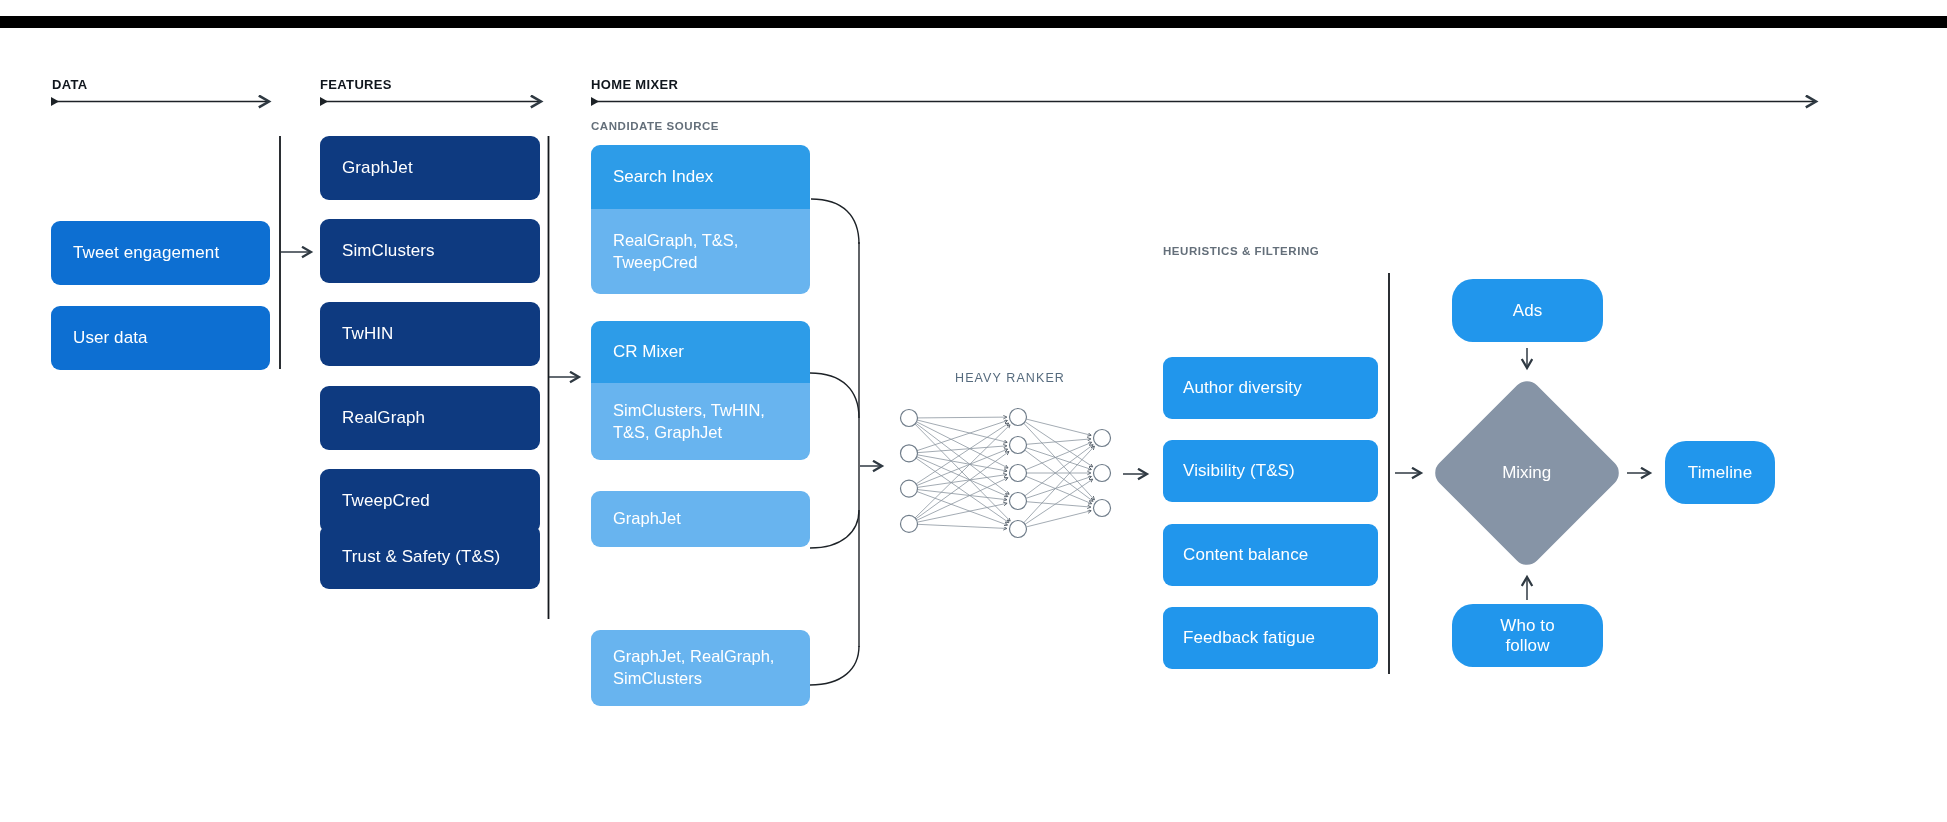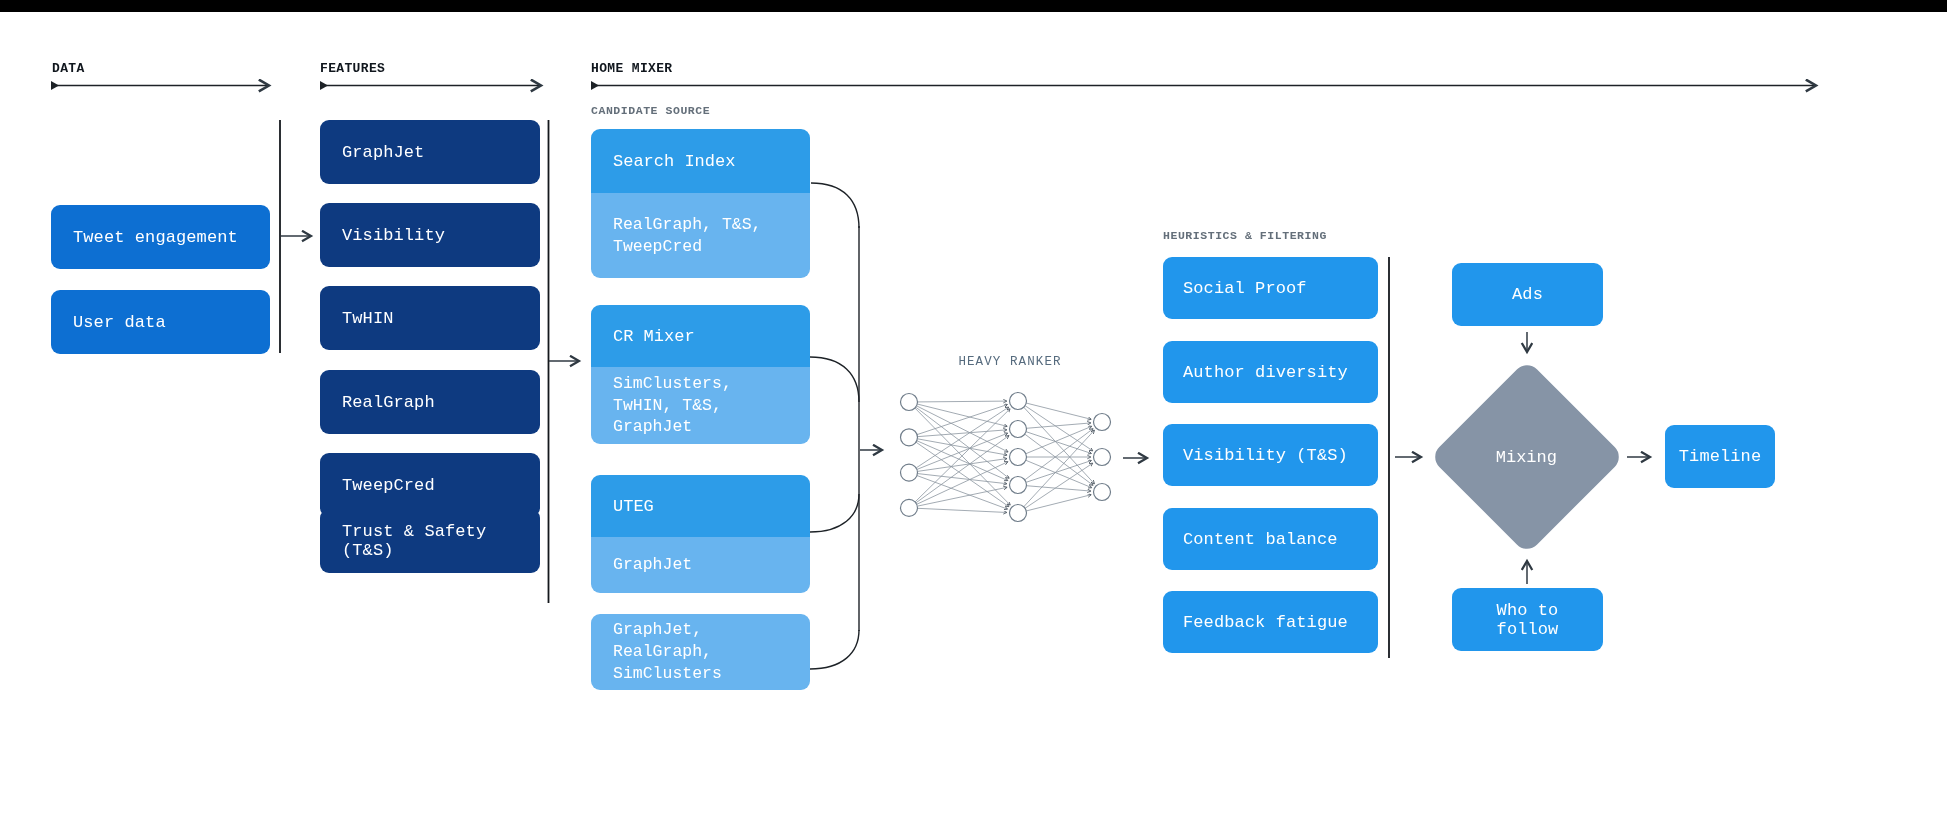--- a/index.html
+++ b/index.html
@@ -5,7 +5,8 @@
   html,body{margin:0;padding:0;background:#fff;}
   #canvas{
     position:relative;width:1947px;height:730px;background:#fff;overflow:hidden;
-    font-family:Liberation Mono, monospace;
+    font-family:Liberation Sans, sans-serif;
+    margin-top:16px;
     -webkit-font-smoothing:antialiased;
   }
   .bar{position:absolute;left:0;width:100%;background:var(--c-bar,#000);}

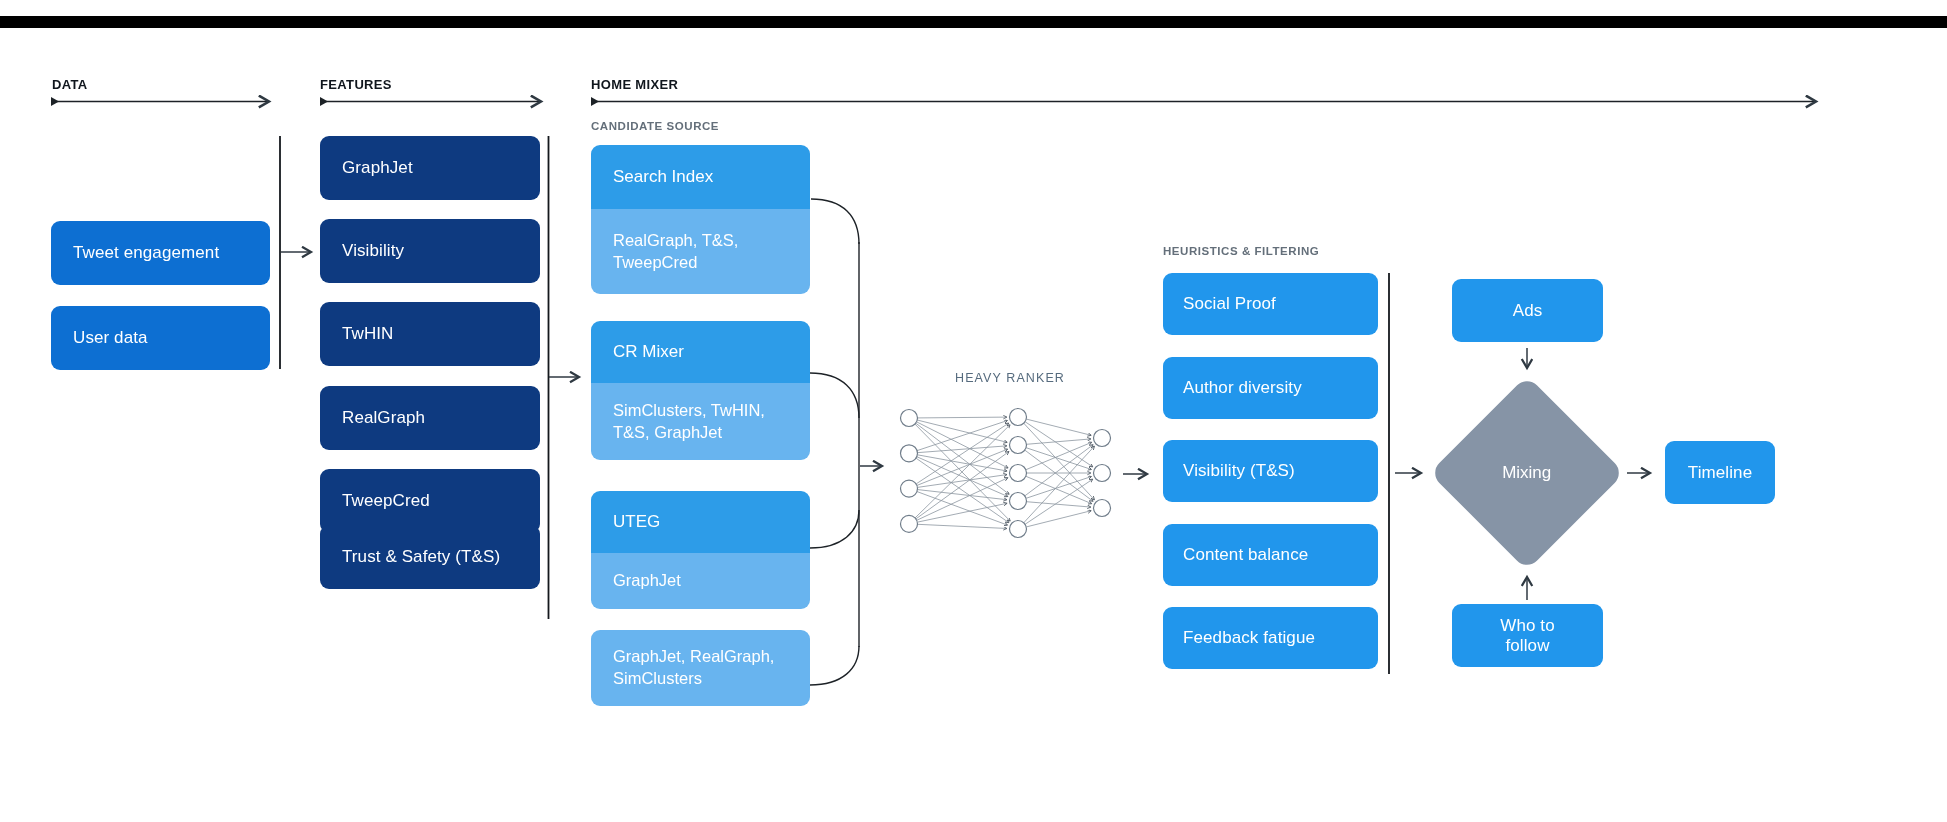--- a/index.html
+++ b/index.html
@@ -152,7 +152,7 @@
       <span>GraphJet</span>
     </div>
   <div class="box feature-box" style="left:320px;top:203px">
-      <span>Visibility</span>
+      <span>SimClusters</span>
     </div>
   <div class="box feature-box" style="left:320px;top:286px">
       <span>TwHIN</span>

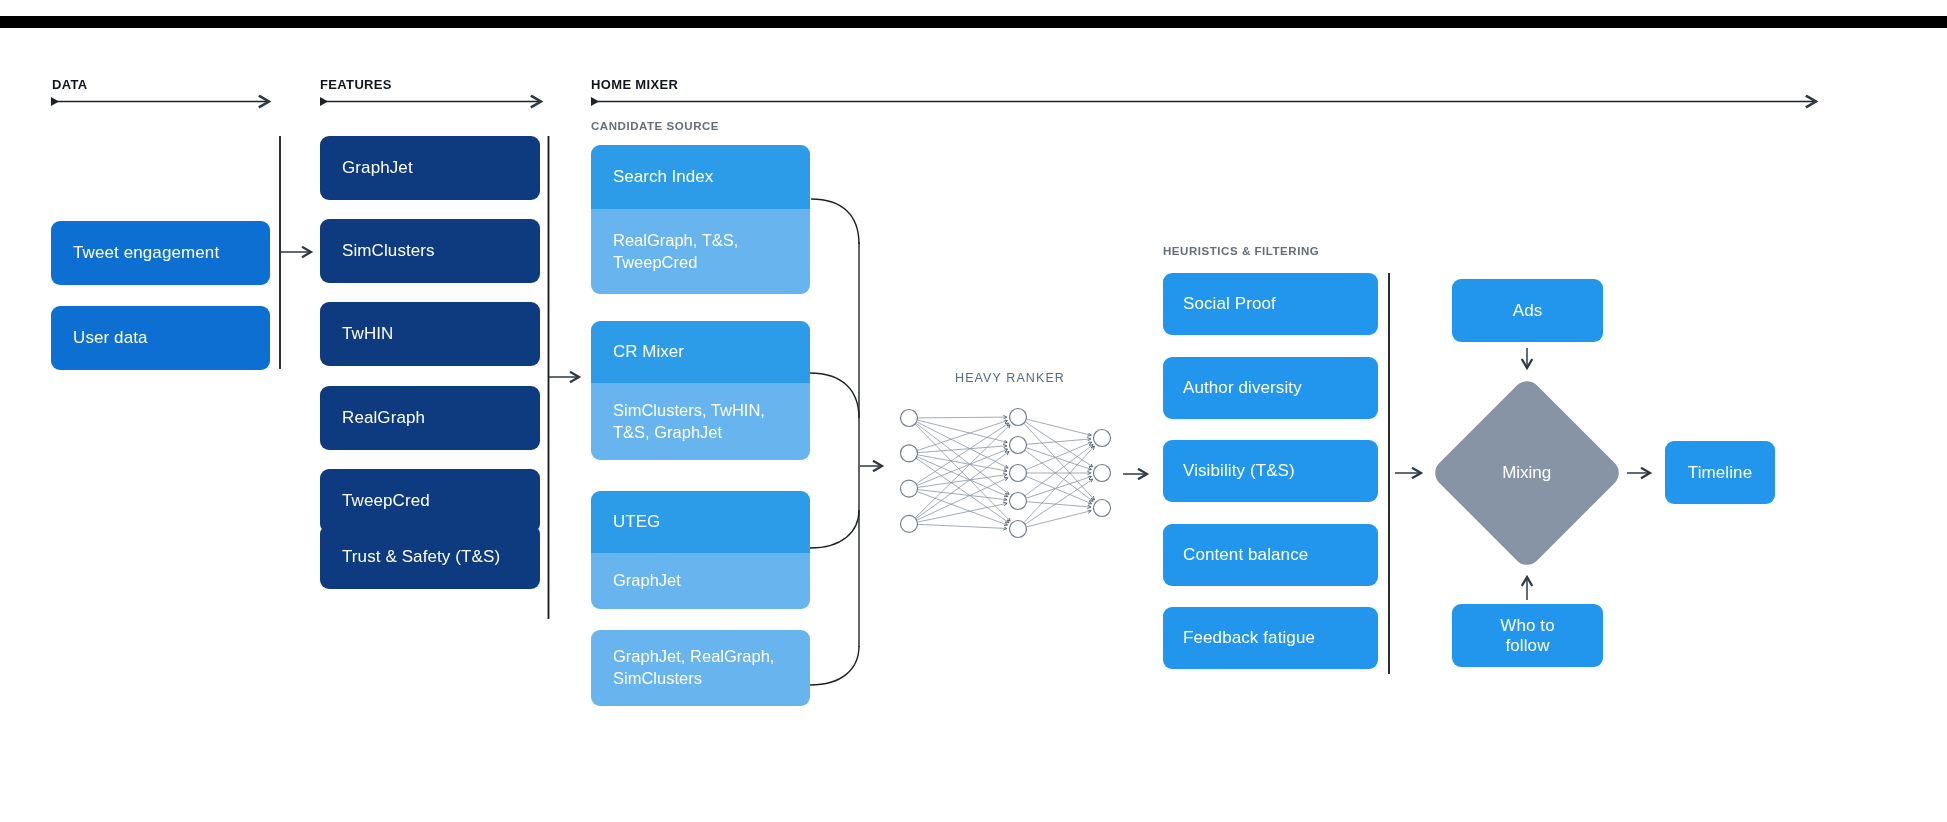--- a/index.html
+++ b/index.html
@@ -205,9 +205,6 @@
   <div class="hr-label" style="left:930px;top:355px;width:160px">HEAVY RANKER</div>
 
   <div class="sub-label" style="left:1163px;top:229px">HEURISTICS &amp; FILTERING</div>
-  <div class="box heur-box" style="left:1163px;top:257px">
-      <span>Social Proof</span>
-    </div>
   <div class="box heur-box" style="left:1163px;top:341px">
       <span>Author diversity</span>
     </div>

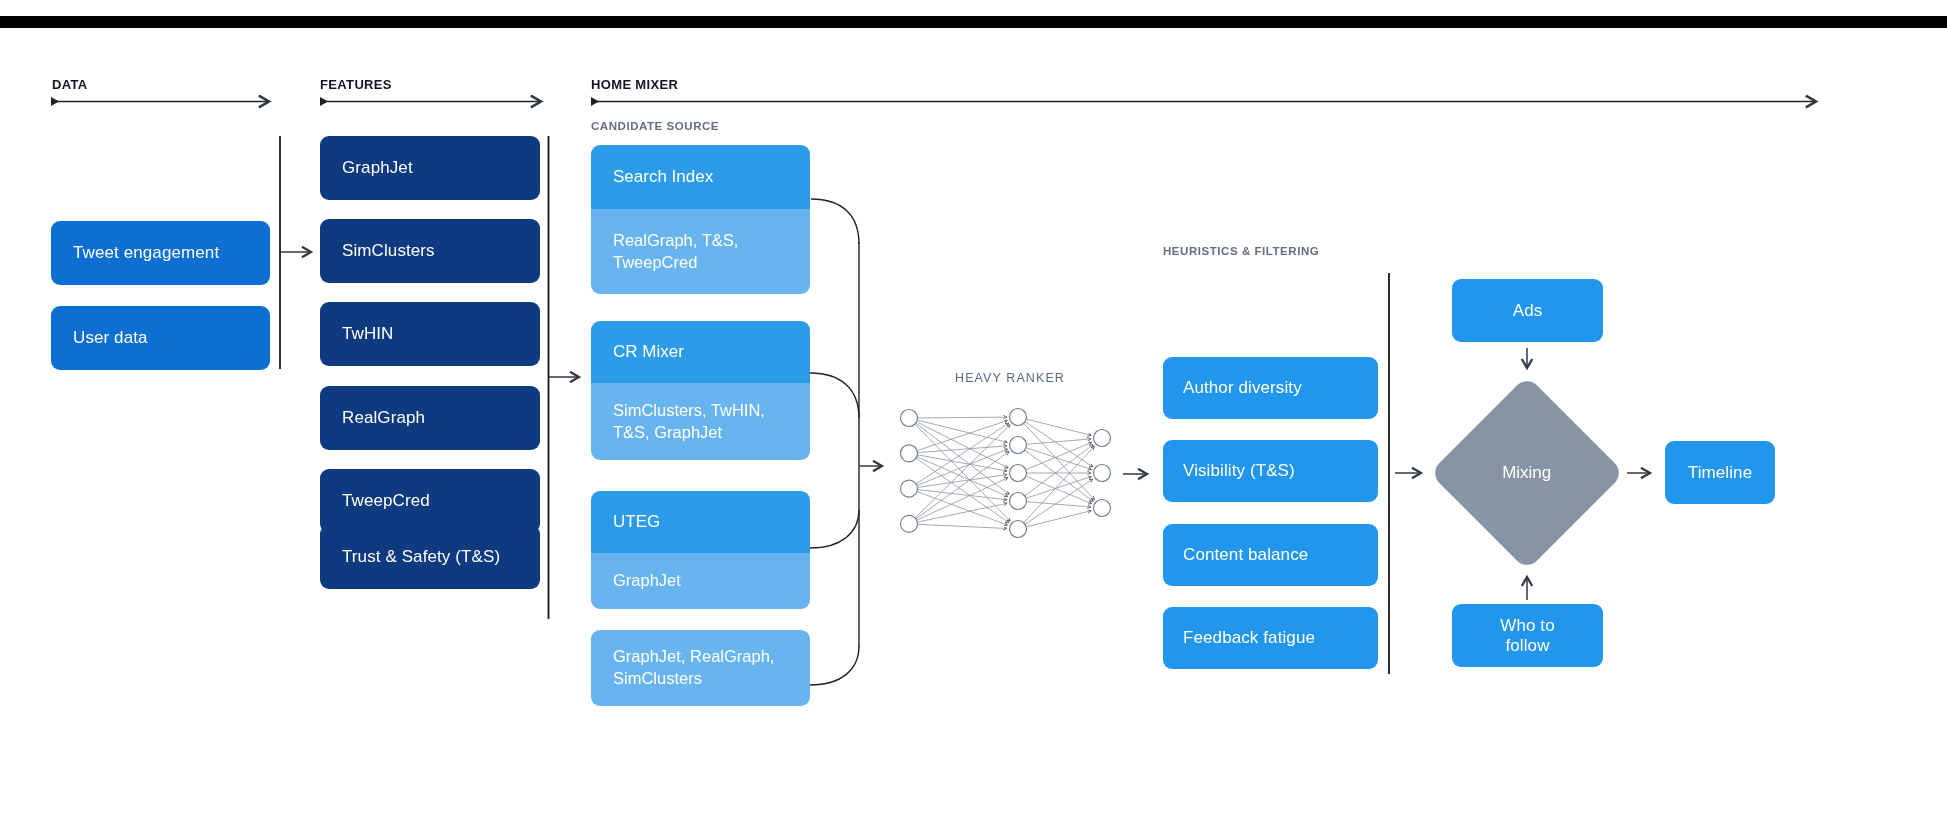--- a/index.html
+++ b/index.html
@@ -24,7 +24,7 @@
   .data-box{background:var(--c-data_box,#0d6fd2);width:219px;height:64px;}
   .feature-box{background:var(--c-feature_box,#0e3a80);width:220px;height:64px;}
   .heur-box{background:var(--c-bright_box,#2196ec);width:215px;height:62px;padding:0 20px;}
-  .side-box{background:var(--c-bright_box,#2196ec);justify-content:center;padding:0 24px;text-align:center;}
+  .side-box{background:var(--c-bright_box,#2196ec);justify-content:center;padding:0 24px;text-align:center;border-radius:21px;}
 
   .cand{position:absolute;width:219px;border-radius:9px;overflow:hidden;color:#fff;}
   .cand-top{background:var(--c-candidate_top,#2d9ce8);display:flex;align-items:center;padding:0 22px;font-size:17px;font-weight:500;box-sizing:border-box;}

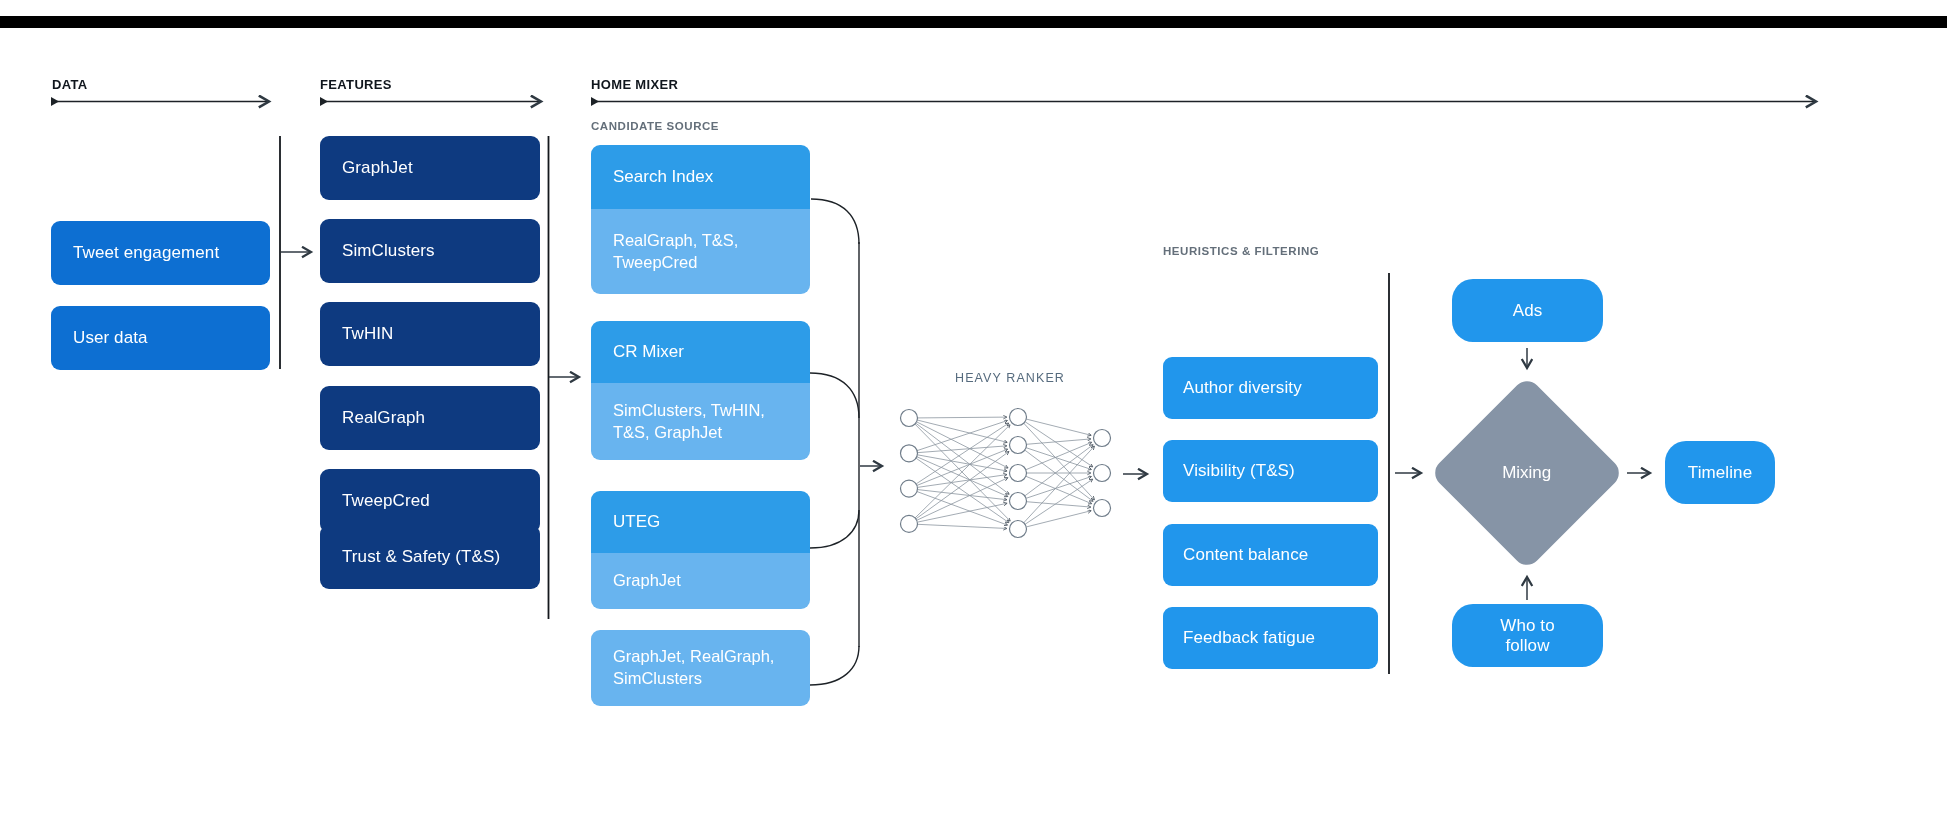--- a/index.html
+++ b/index.html
@@ -188,9 +188,6 @@
   </div>
 
   <div class="cand" style="left:591px;top:475px">
-    <div class="cand-top" style="height:62px">
-        <span>UTEG</span>
-      </div>
     <div class="cand-bottom" style="height:56px">
         <span>GraphJet</span>
       </div>

